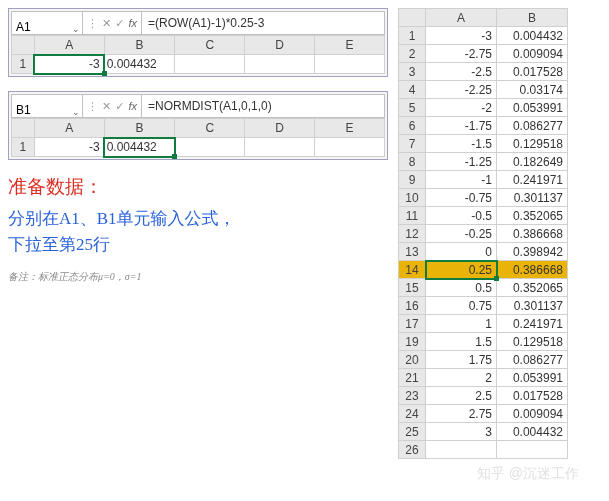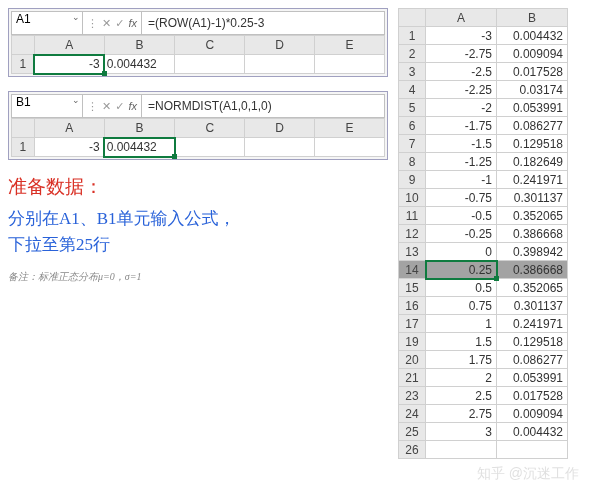--- a/index.html
+++ b/index.html
@@ -8,7 +8,7 @@
   .right{flex:0 0 190px}
   .fbar-box{border:1px solid #a0a0c0;padding:2px;margin-bottom:6px;background:#f5f5f5}
   .fbar{display:flex;align-items:center;height:22px;background:#fff;border:1px solid #c0c0c0}
-  .name-box{width:70px;border-right:1px solid #c0c0c0;display:flex;align-items:flex-start;height:100%}
+  .name-box{width:70px;border-right:1px solid #c0c0c0;display:flex;align-items:flex-end;height:100%}
   .name-box input{border:none;width:48px;font-size:12px;padding:0 4px;outline:none}
   .chev{font-size:9px;color:#666;padding:0 4px}
   .icons{display:flex;align-items:center;gap:4px;padding:0 4px;border-right:1px solid #c0c0c0;height:100%;color:#999}

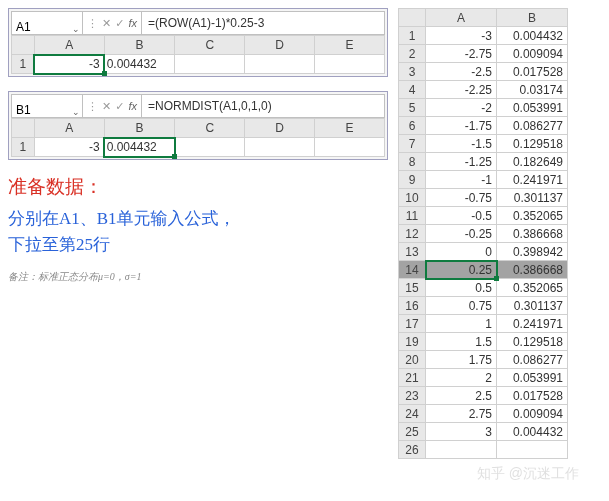--- a/index.html
+++ b/index.html
@@ -33,7 +33,7 @@
   .rgrid th.rowh{width:26px}
   .rgrid th.colh{width:70px}
   .rgrid td{text-align:right;padding-right:4px;font-family:Arial}
-  .rgrid tr.hl td,.rgrid tr.hl th.rowh{background:#a3a3a3}
+  .rgrid tr.hl td,.rgrid tr.hl th.rowh{background:#eab308}
   .watermark{position:absolute;color:#bbb;font-size:14px;opacity:.45}
 </style>
 </head>

